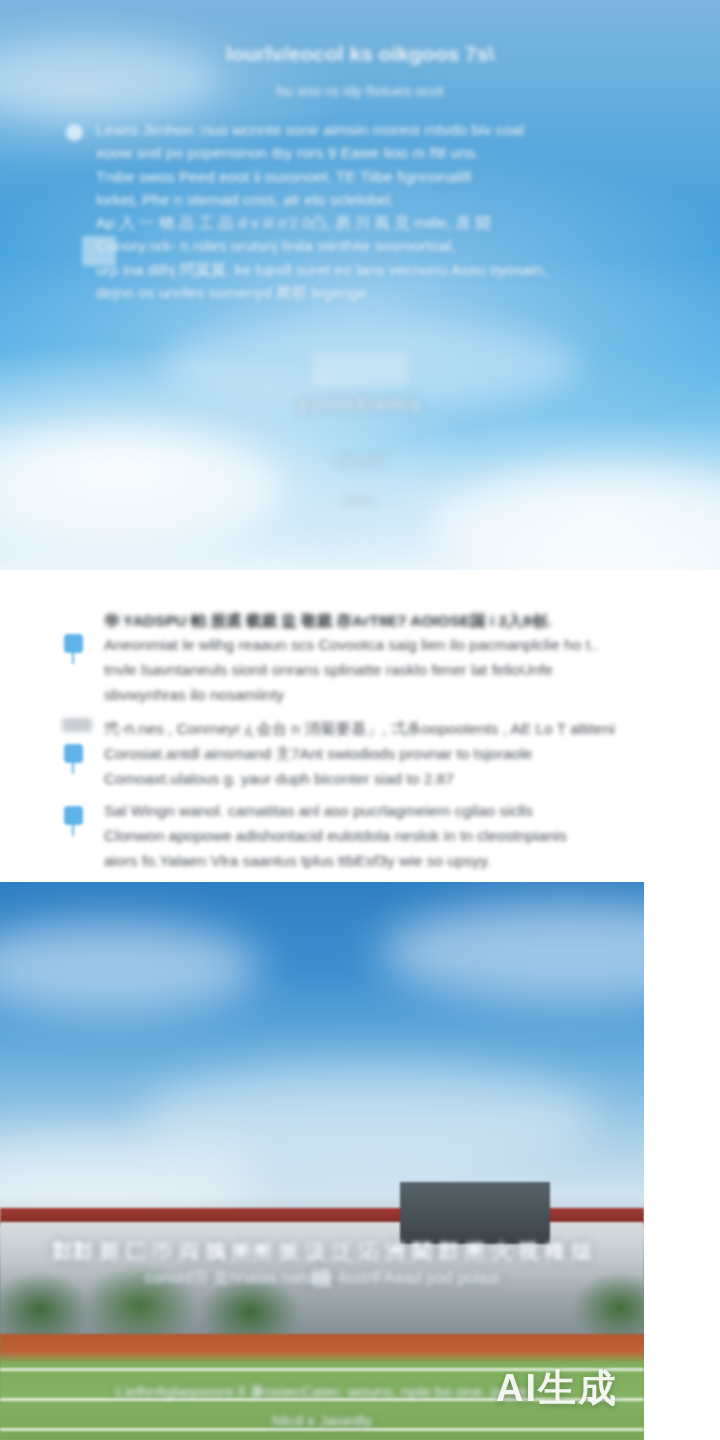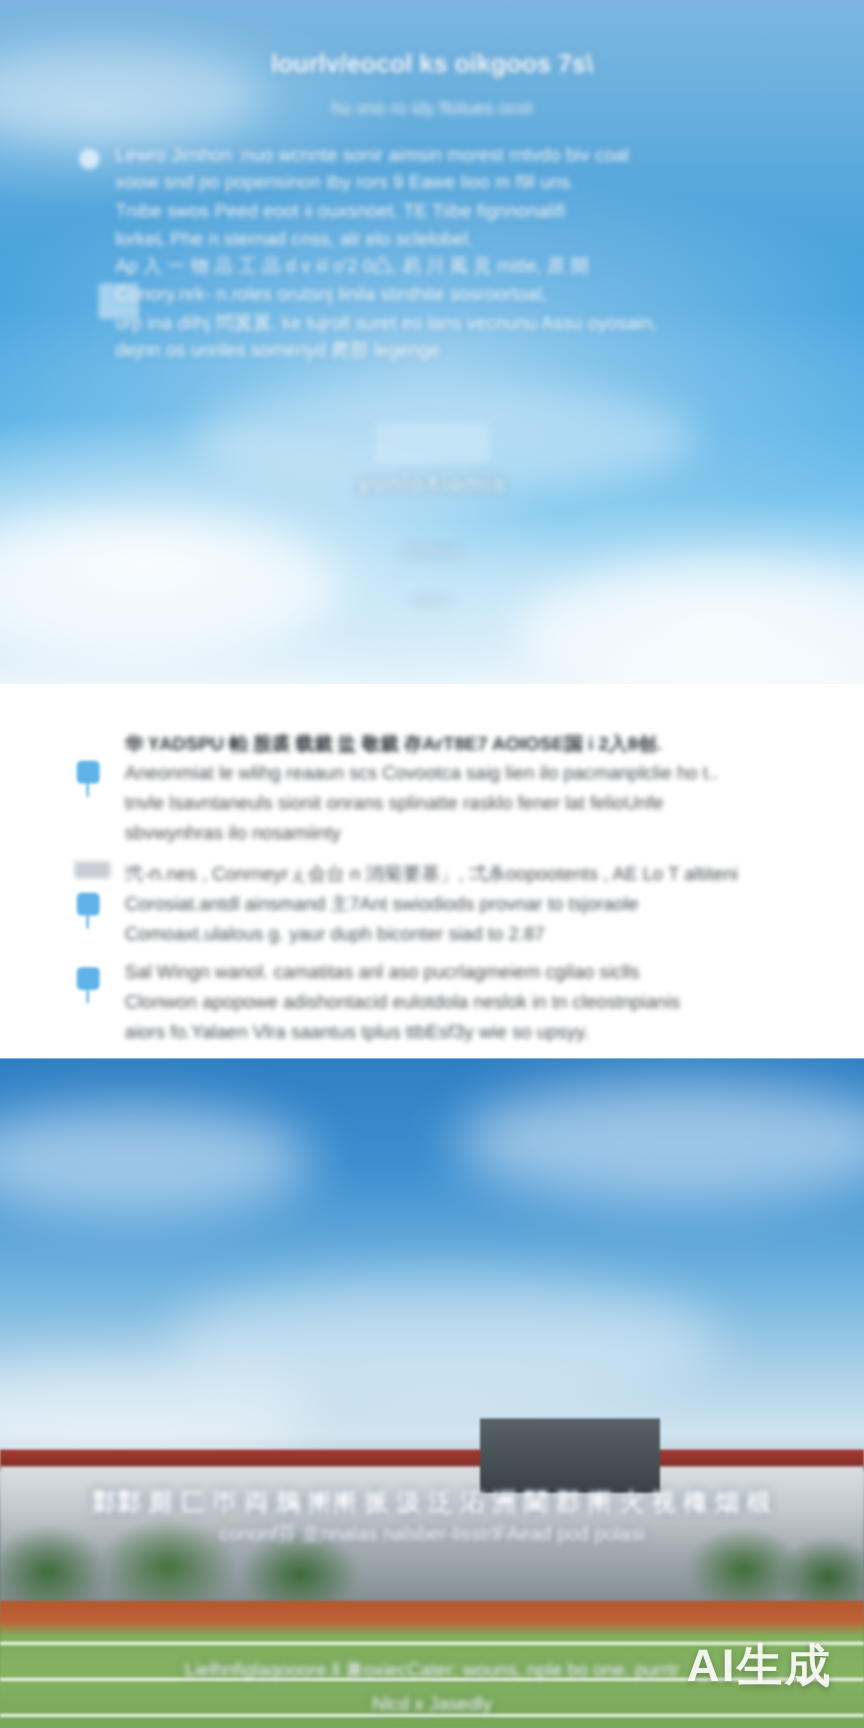--- a/index.html
+++ b/index.html
@@ -131,7 +131,7 @@
   
   .stadium {
     position: relative;
-    width: 720px; height: 558px;
+    width: 644px; height: 558px;
     overflow: hidden;
     background: linear-gradient(180deg, #2f7fc4 0%, #3d8fd0 16%, #6fb2de 33%, #a8cfe8 46%, #cfe3ef 56%, #b9c8cf 62%, #8fa6ae 66%, #6f8a8a 70%, #5f7a6a 76%, #6d8a55 84%, #7fa05f 92%, #86a864 100%);
   }

